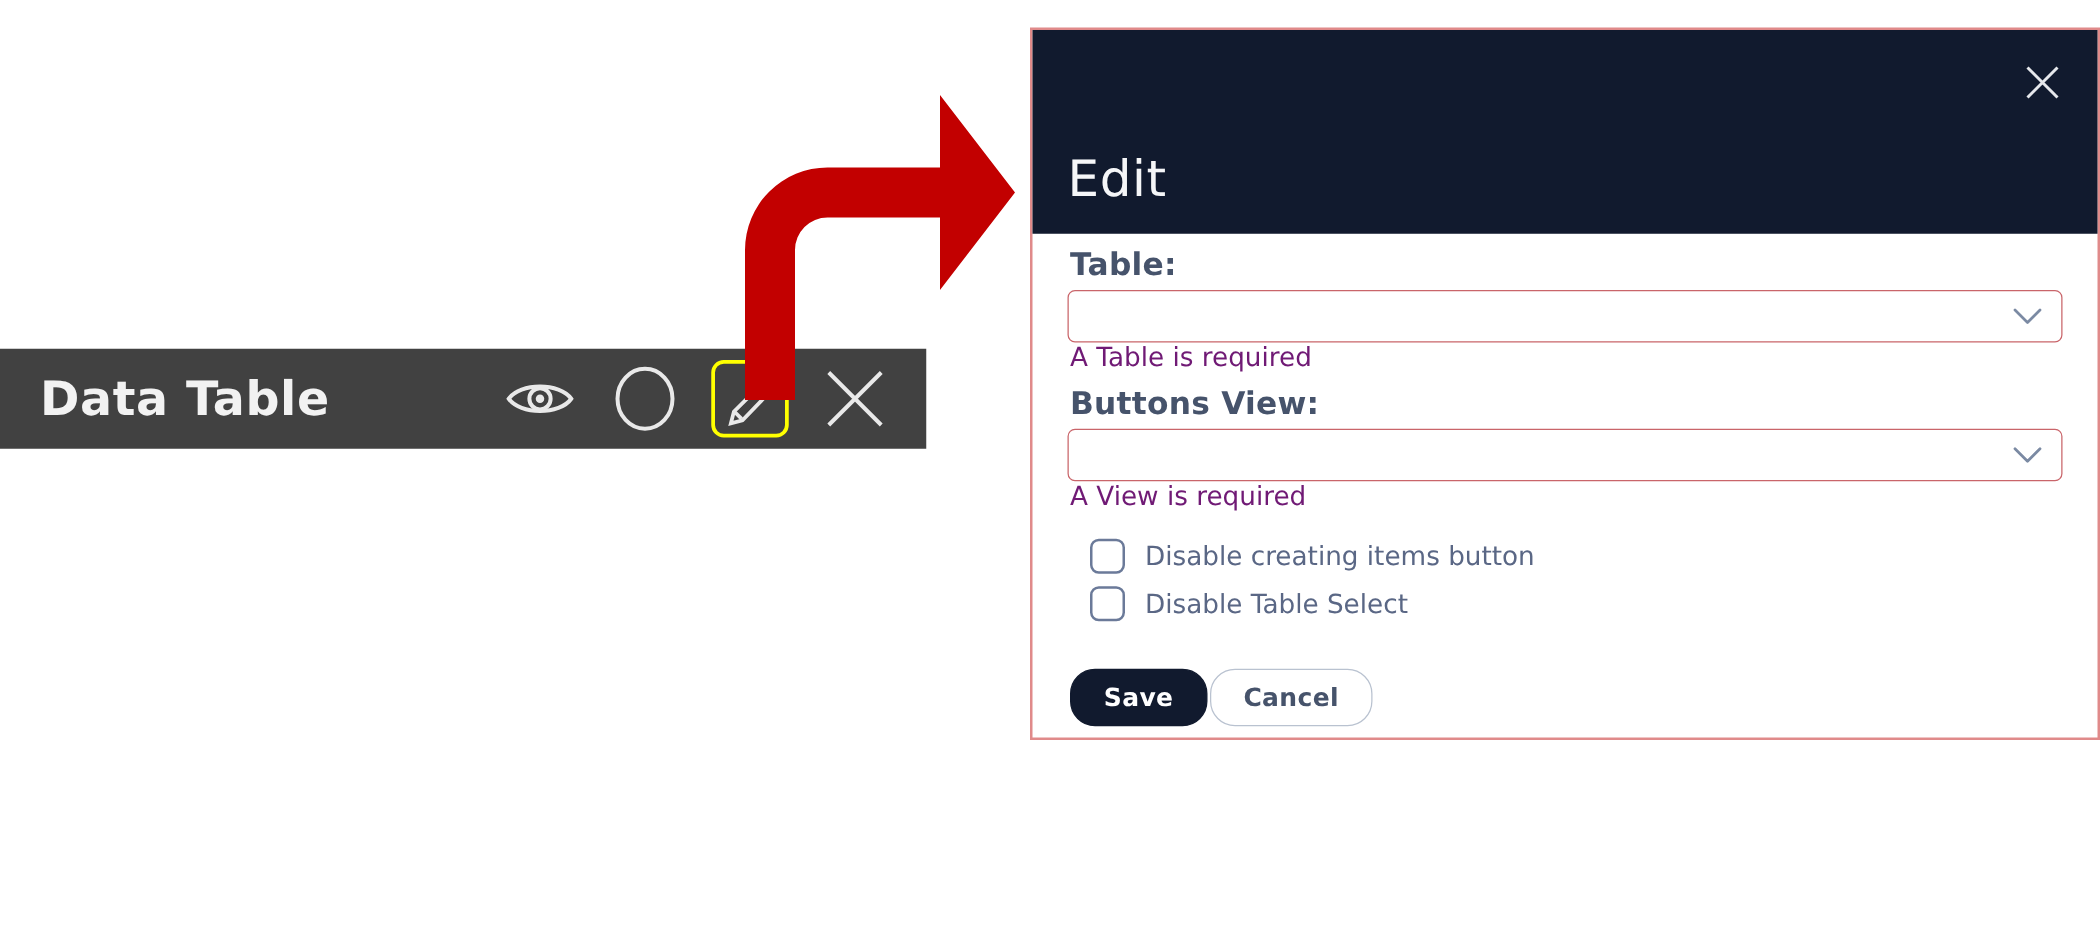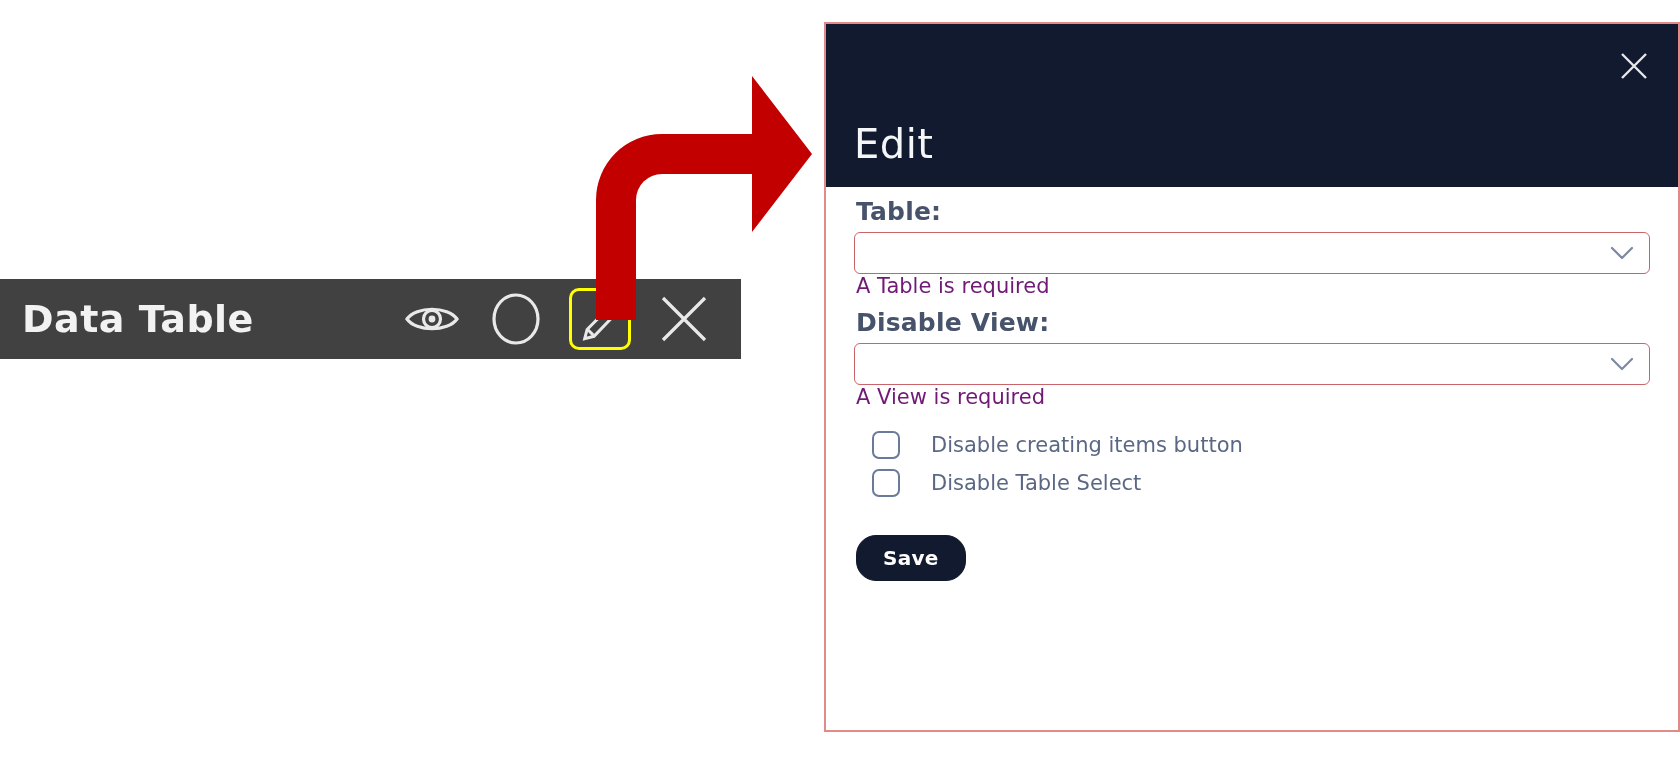--- a/index.html
+++ b/index.html
@@ -74,7 +74,7 @@
     left: 824px;
     top: 22px;
     width: 856px;
-    height: 710px;
+    height: 570px;
     background: #ffffff;
     border: 2px solid #e08a8a;
     box-sizing: border-box;

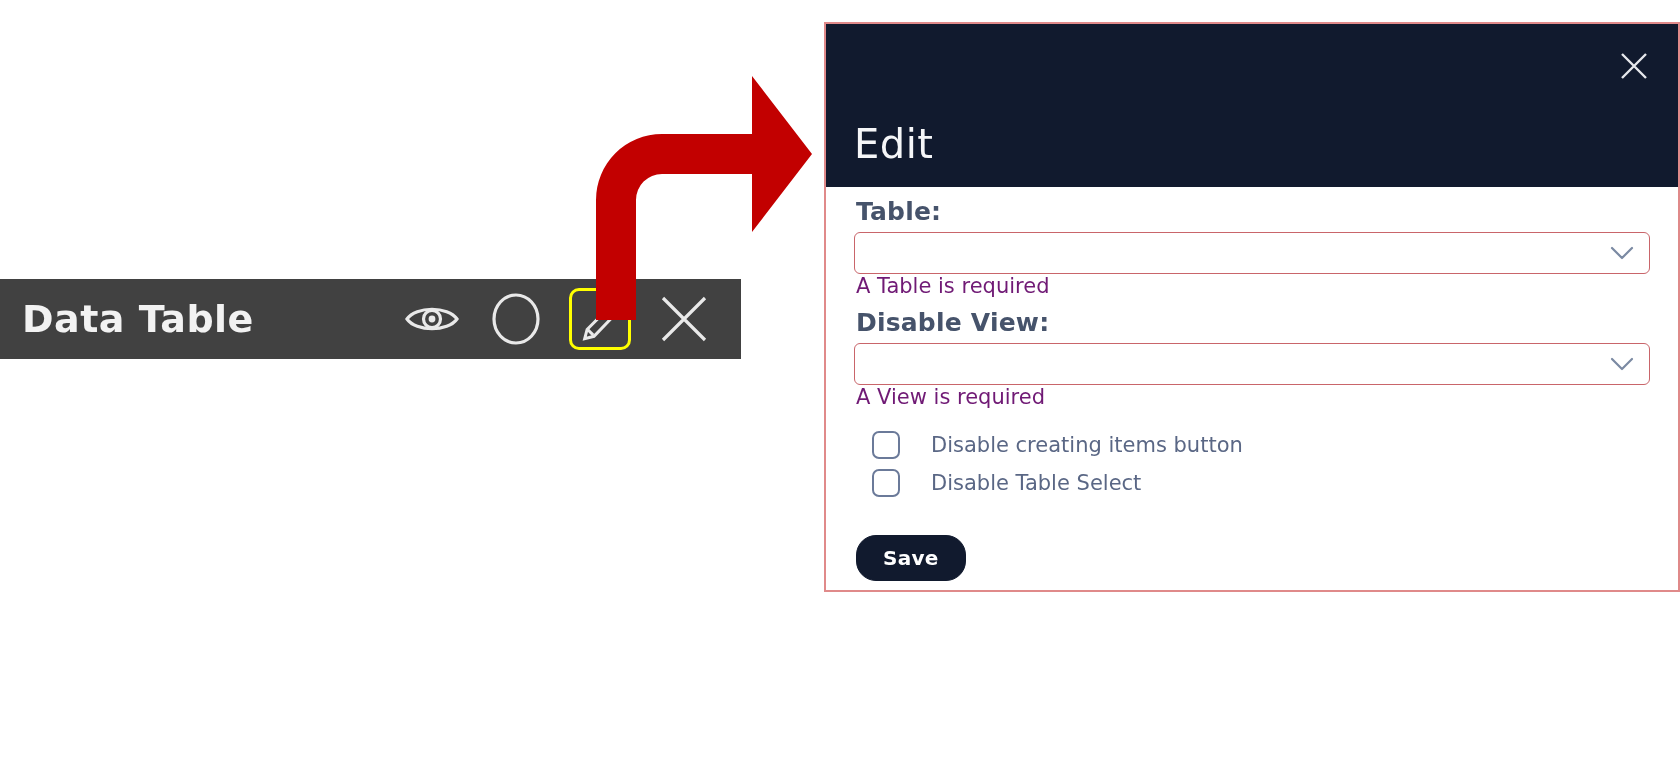--- a/index.html
+++ b/index.html
@@ -26,7 +26,7 @@
     display: flex;
     align-items: center;
     box-sizing: border-box;
-    padding: 0 18px 0 22px;
+    padding: 0 18px 0 32px;
   }
   #widget-title {
     color: #f2f2f2;

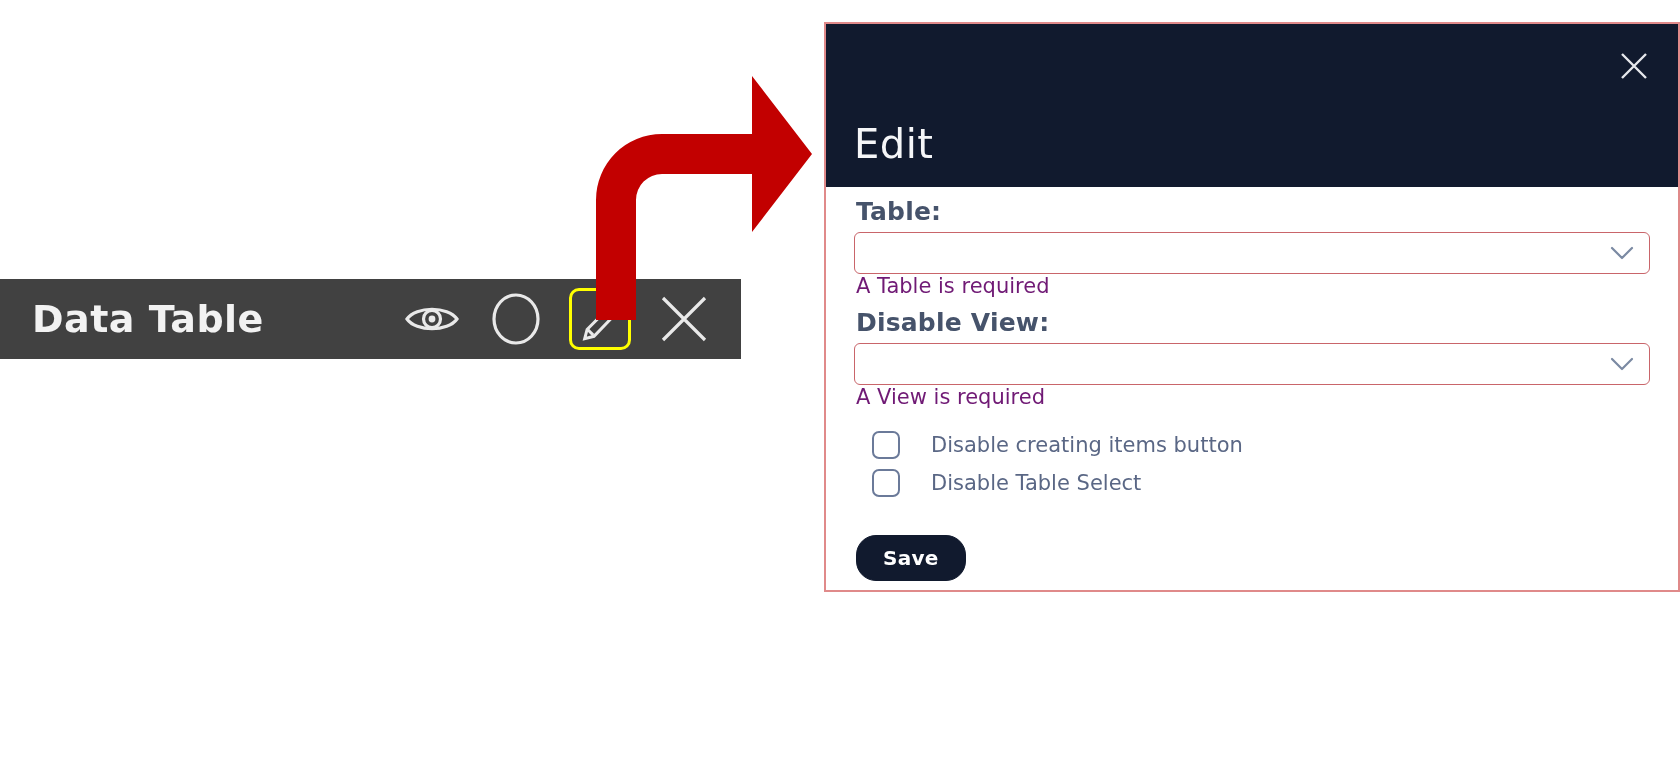--- a/index.html
+++ b/index.html
@@ -286,7 +286,7 @@
     </div>
     <div class="error-text">A Table is required</div>
 
-    <div class="field-label">Disable View:</div>
+    <div class="field-label">Buttons View:</div>
     <div class="select-box">
       <span class="select-value"></span>
       <span class="select-chevron">

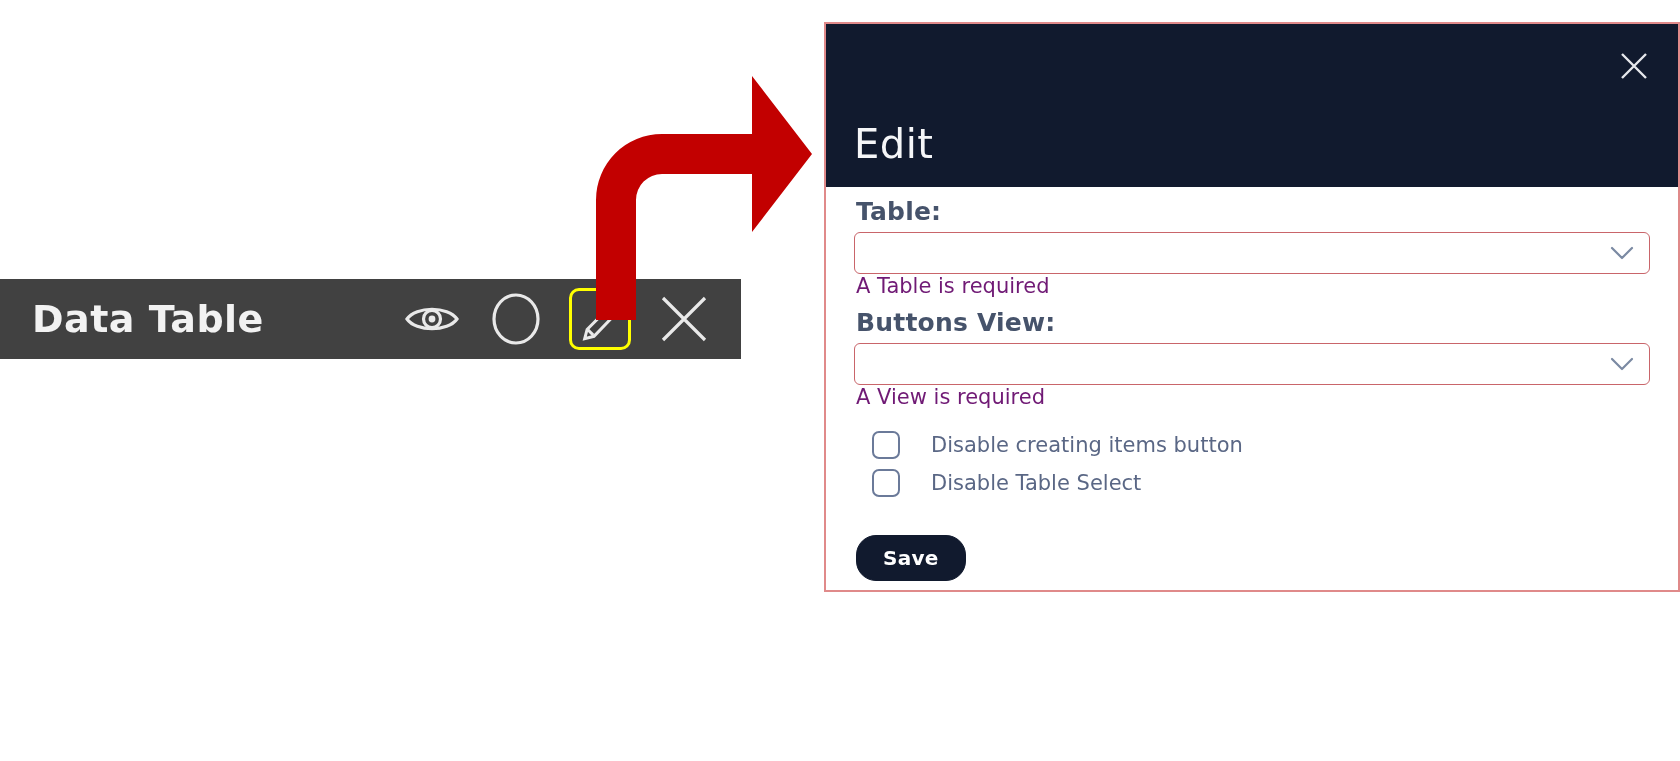--- a/index.html
+++ b/index.html
@@ -170,7 +170,7 @@
     flex: 0 0 auto;
   }
   .checkbox-label {
-    margin-left: 31px;
+    margin-left: 16px;
     font-size: 21px;
     color: #5a6785;
     font-family: "DejaVu Sans", sans-serif;

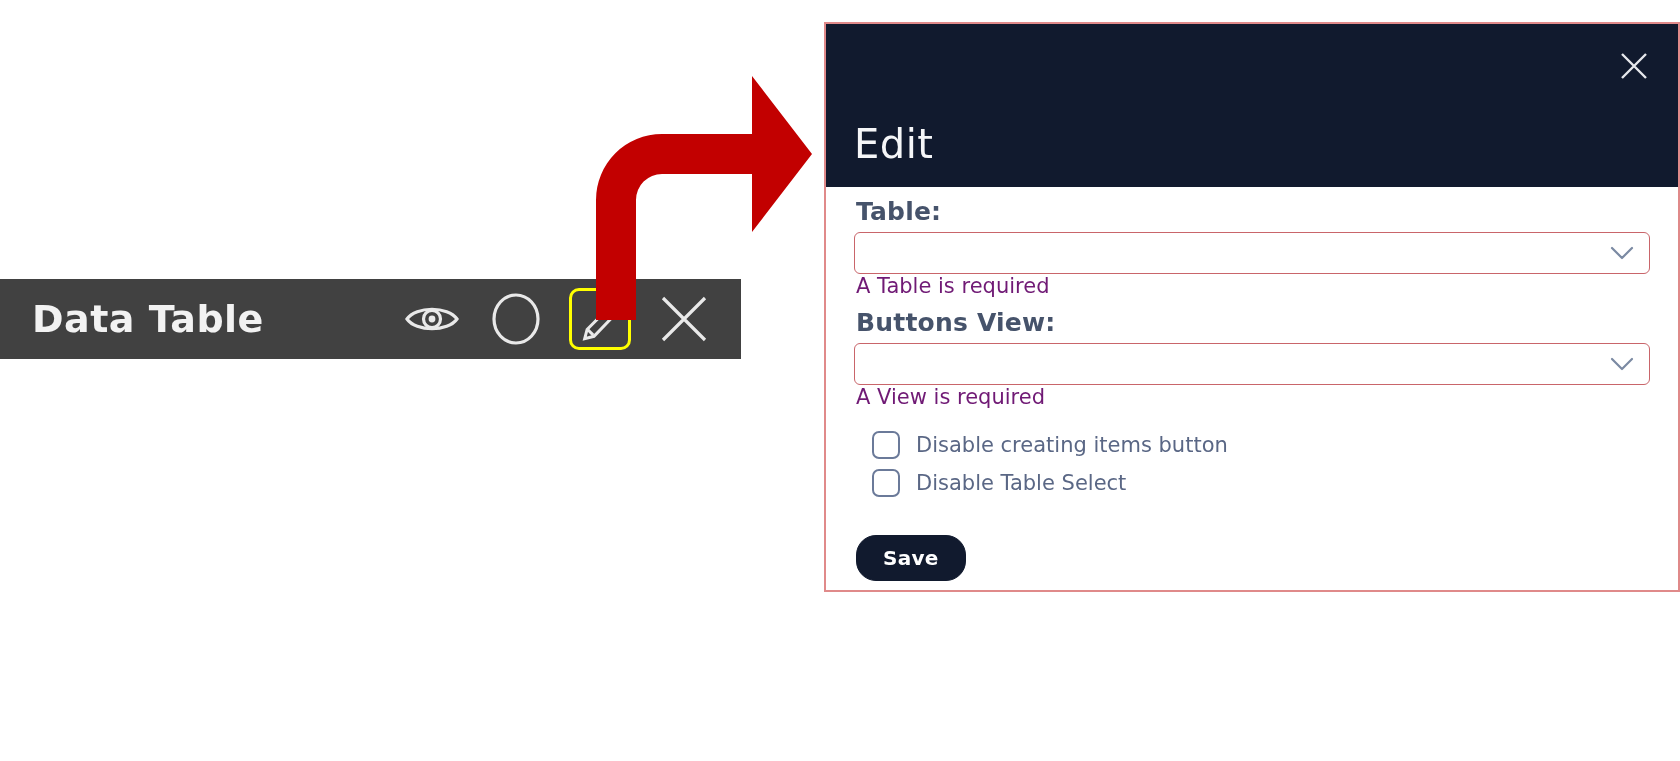--- a/index.html
+++ b/index.html
@@ -315,6 +315,7 @@
 
     <div id="dialog-actions">
       <div class="btn" id="save-button">Save</div>
+      <div class="btn" id="cancel-button">Cancel</div>
     </div>
 
   </div>

